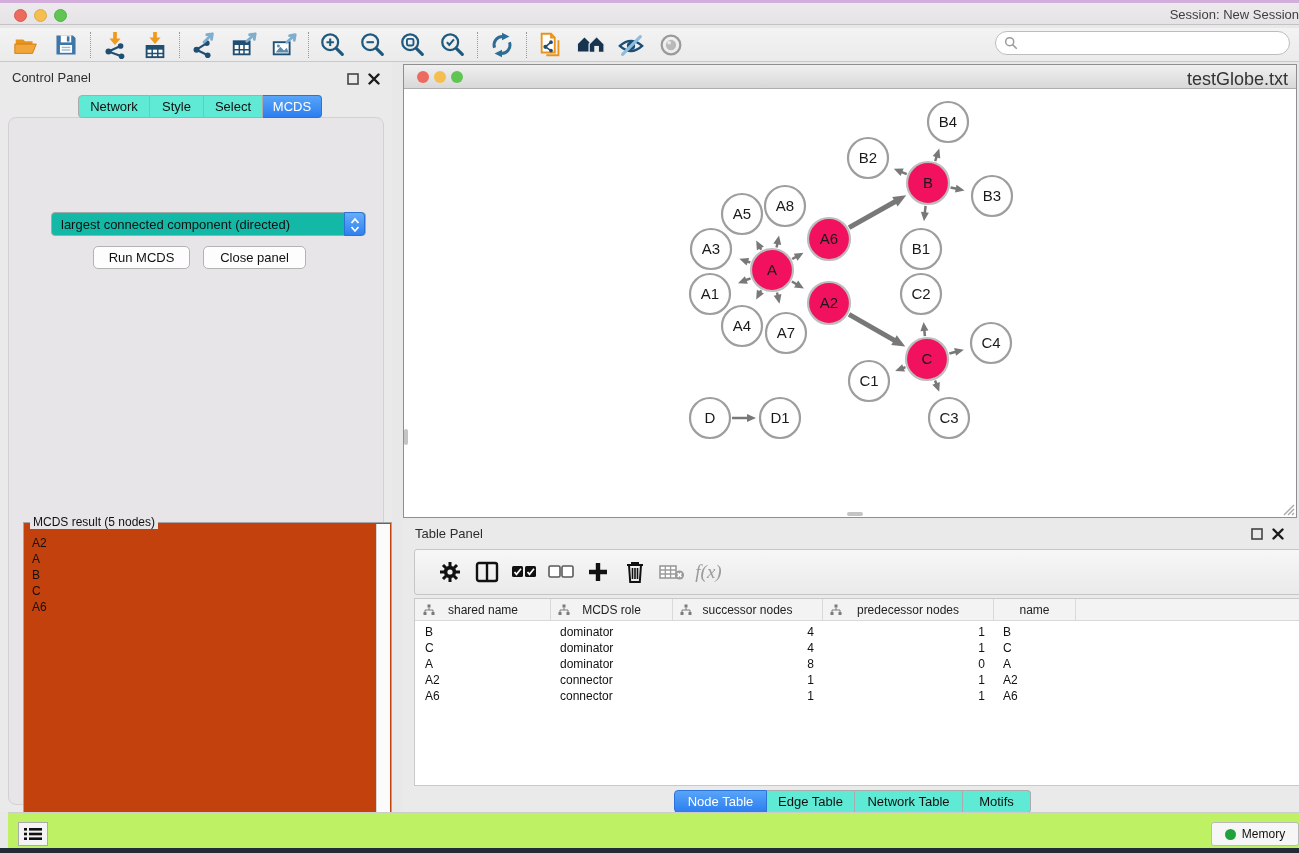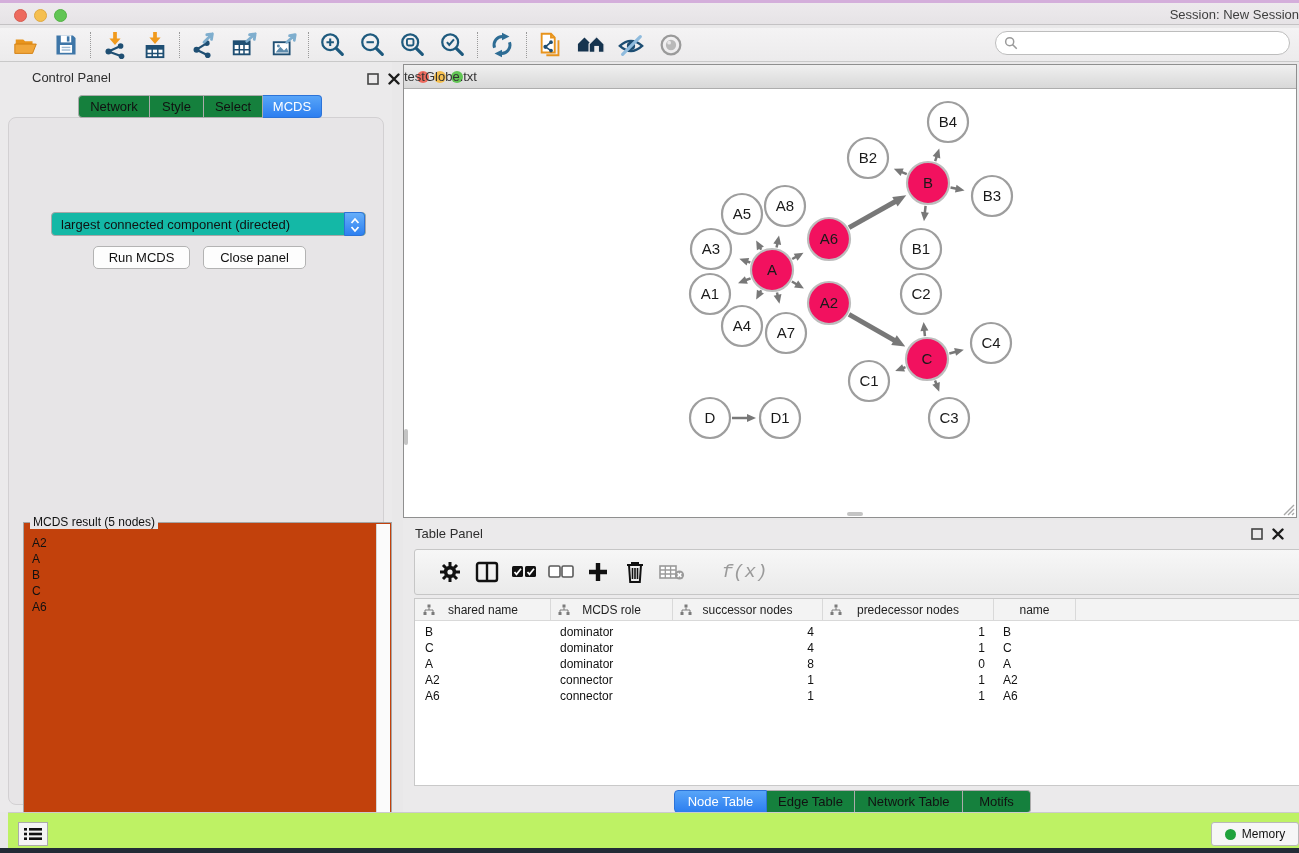--- a/index.html
+++ b/index.html
@@ -31,7 +31,7 @@
   .searchbox input { border:none; outline:none; flex:1; font-size:12px; margin-left:5px; background:transparent; }
   
   .cpanel { position:absolute; left:0; top:62px; width:392px; height:750px; background:#EBEAEB; }
-  .panel-head { position:absolute; left:0; top:4px; width:100%; height:24px;margin-left:20px; }
+  .panel-head { position:absolute; left:0; top:4px; width:100%; height:24px; }
   .panel-head .ptitle { position:absolute; left:12px; top:4px; font-size:13px; color:#2E2E2E; }
   .wico { position:absolute; top:7px; width:12px; height:12px; }
   .cp-tabs { position:absolute; left:78px; top:33px; height:23px; display:flex; z-index:3; }

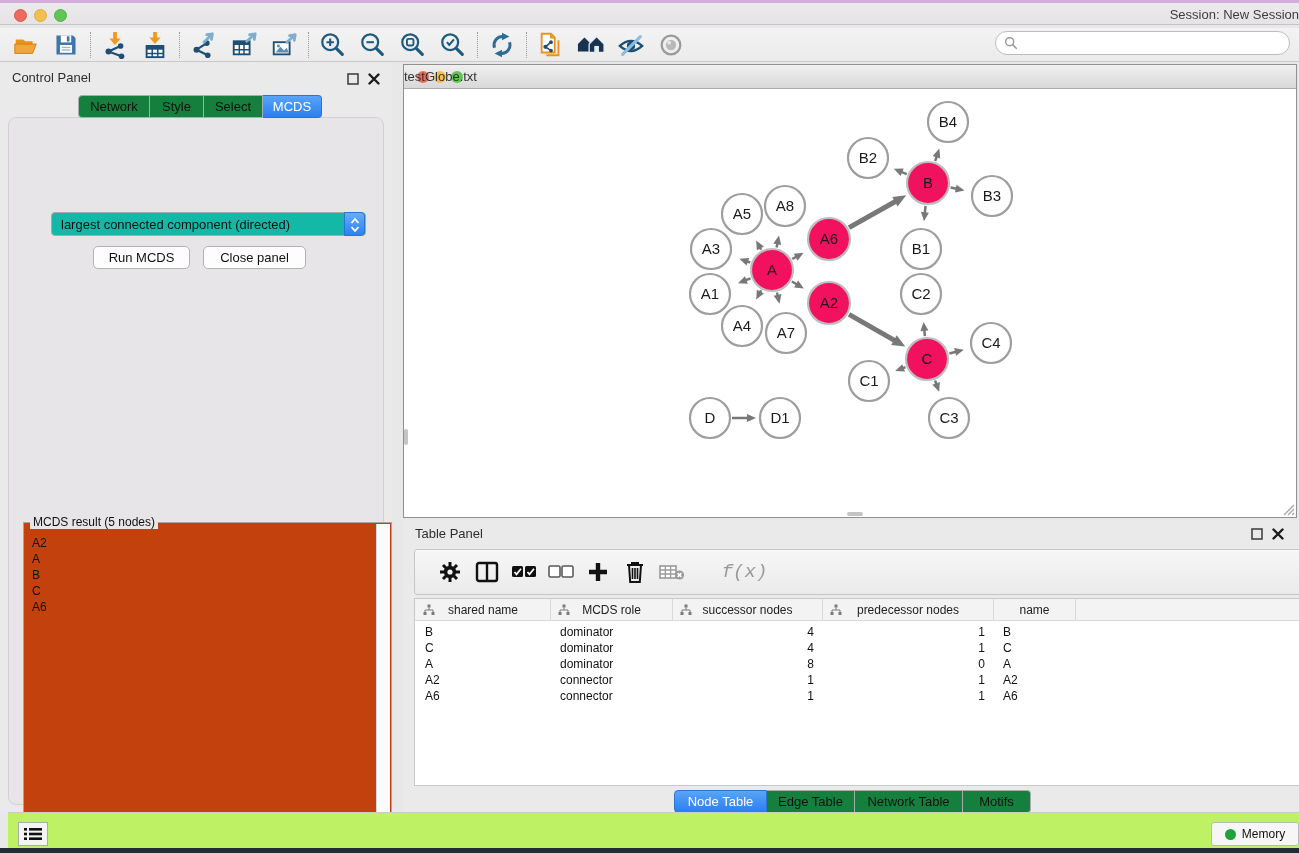--- a/index.html
+++ b/index.html
@@ -66,7 +66,7 @@
   .wtl { position:absolute; top:6px; width:12px; height:12px; border-radius:50%; }
   .wtl.red { left:13px; background:#ED6A5E; } .wtl.yellow { left:30px; background:#F5BF4F; }
   .wtl.green { left:47px; background:#61C554; }
-  .netwin .wtitle .wt { position:absolute; left:0; right:0; top:4px; text-align:left; font-size:13px; color:#333; }
+  .netwin .wtitle .wt { position:absolute; left:0; right:8px; top:4px; text-align:right; font-size:18px; color:#333; }
   #graph-svg { position:absolute; left:0; top:24px; }
   .grip { position:absolute; right:1px; bottom:1px; }
   .vthumb { position:absolute; left:0; top:364px; width:4px; height:16px; background:#C4C4C4; border-radius:2px; }

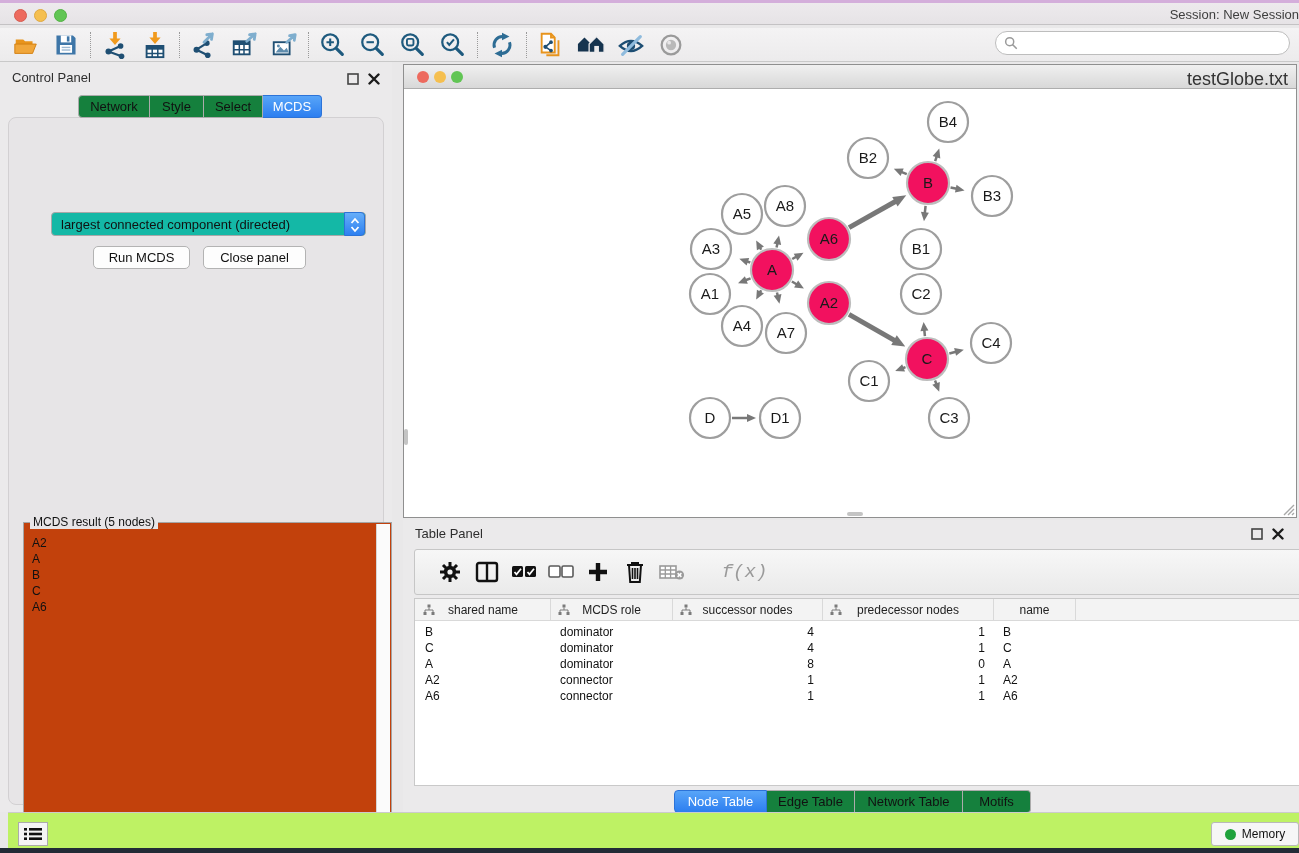--- a/index.html
+++ b/index.html
@@ -35,7 +35,7 @@
   .panel-head .ptitle { position:absolute; left:12px; top:4px; font-size:13px; color:#2E2E2E; }
   .wico { position:absolute; top:7px; width:12px; height:12px; }
   .cp-tabs { position:absolute; left:78px; top:33px; height:23px; display:flex; z-index:3; }
-  .seg { height:23px; border:1px solid #ABABAB; border-left:none; background:#15803d;
+  .seg { height:23px; border:1px solid #ABABAB; border-left:none; background:#5eead4;
     font-size:13px; color:#111; display:flex; align-items:center; justify-content:center; }
   .seg.first { border-left:1px solid #ABABAB; border-radius:4px 0 0 4px; }
   .seg.last { border-radius:0 4px 4px 0; }

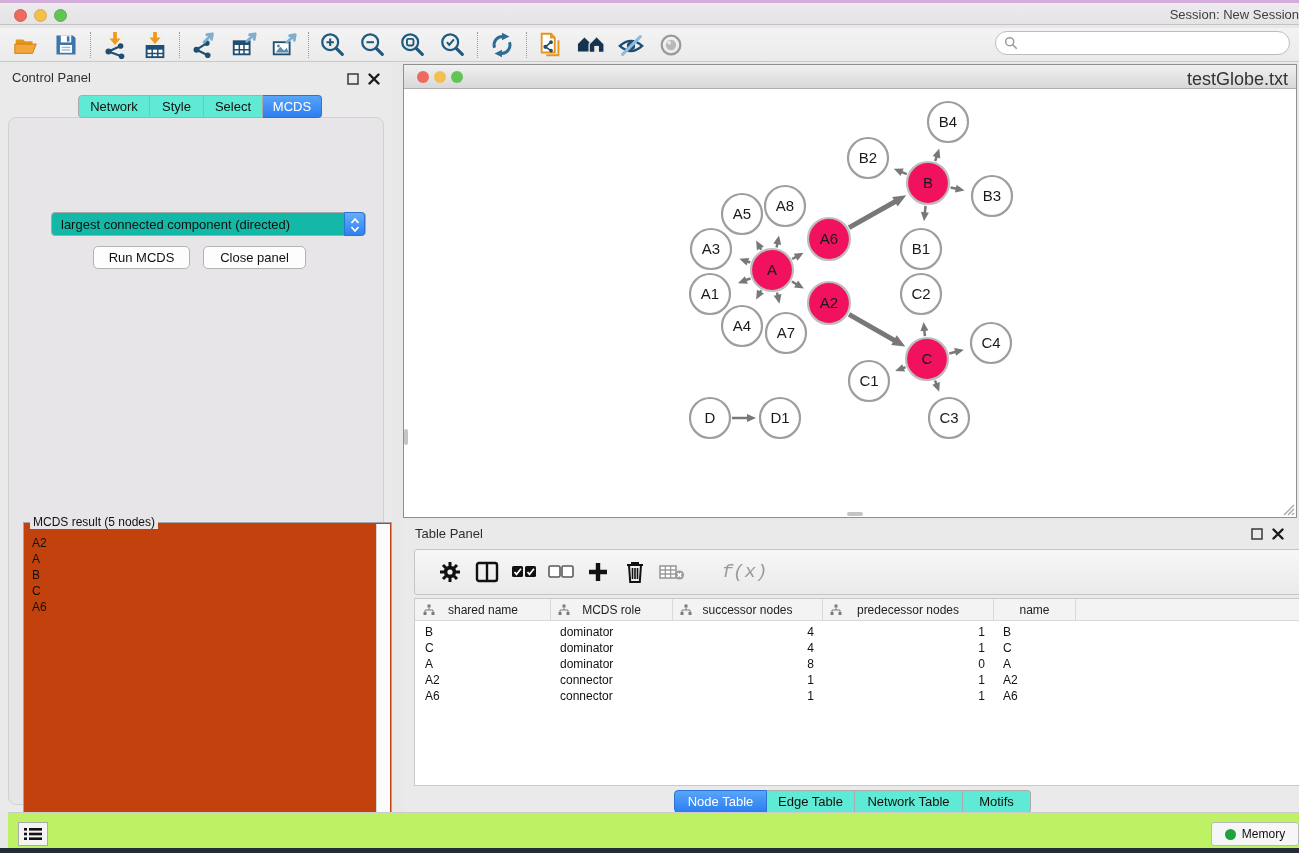--- a/index.html
+++ b/index.html
@@ -449,7 +449,7 @@
         <path d="M18.6 10.1 l3.8 3.8 M22.4 10.1 l-3.8 3.8" stroke="#fff" stroke-width="1.5"></path>
       </svg>
     </div>
-    <div class="ttb" style="font-family:Liberation Mono, monospace; font-style:italic; font-size:19px; color:#9A9A9A;margin-left:36px;">f(x)</div>
+    <div class="ttb" style="font-family:Liberation Serif, serif; font-style:italic; font-size:19px; color:#9A9A9A;">f(x)</div>
   </div>
 
   <div class="datatable">

